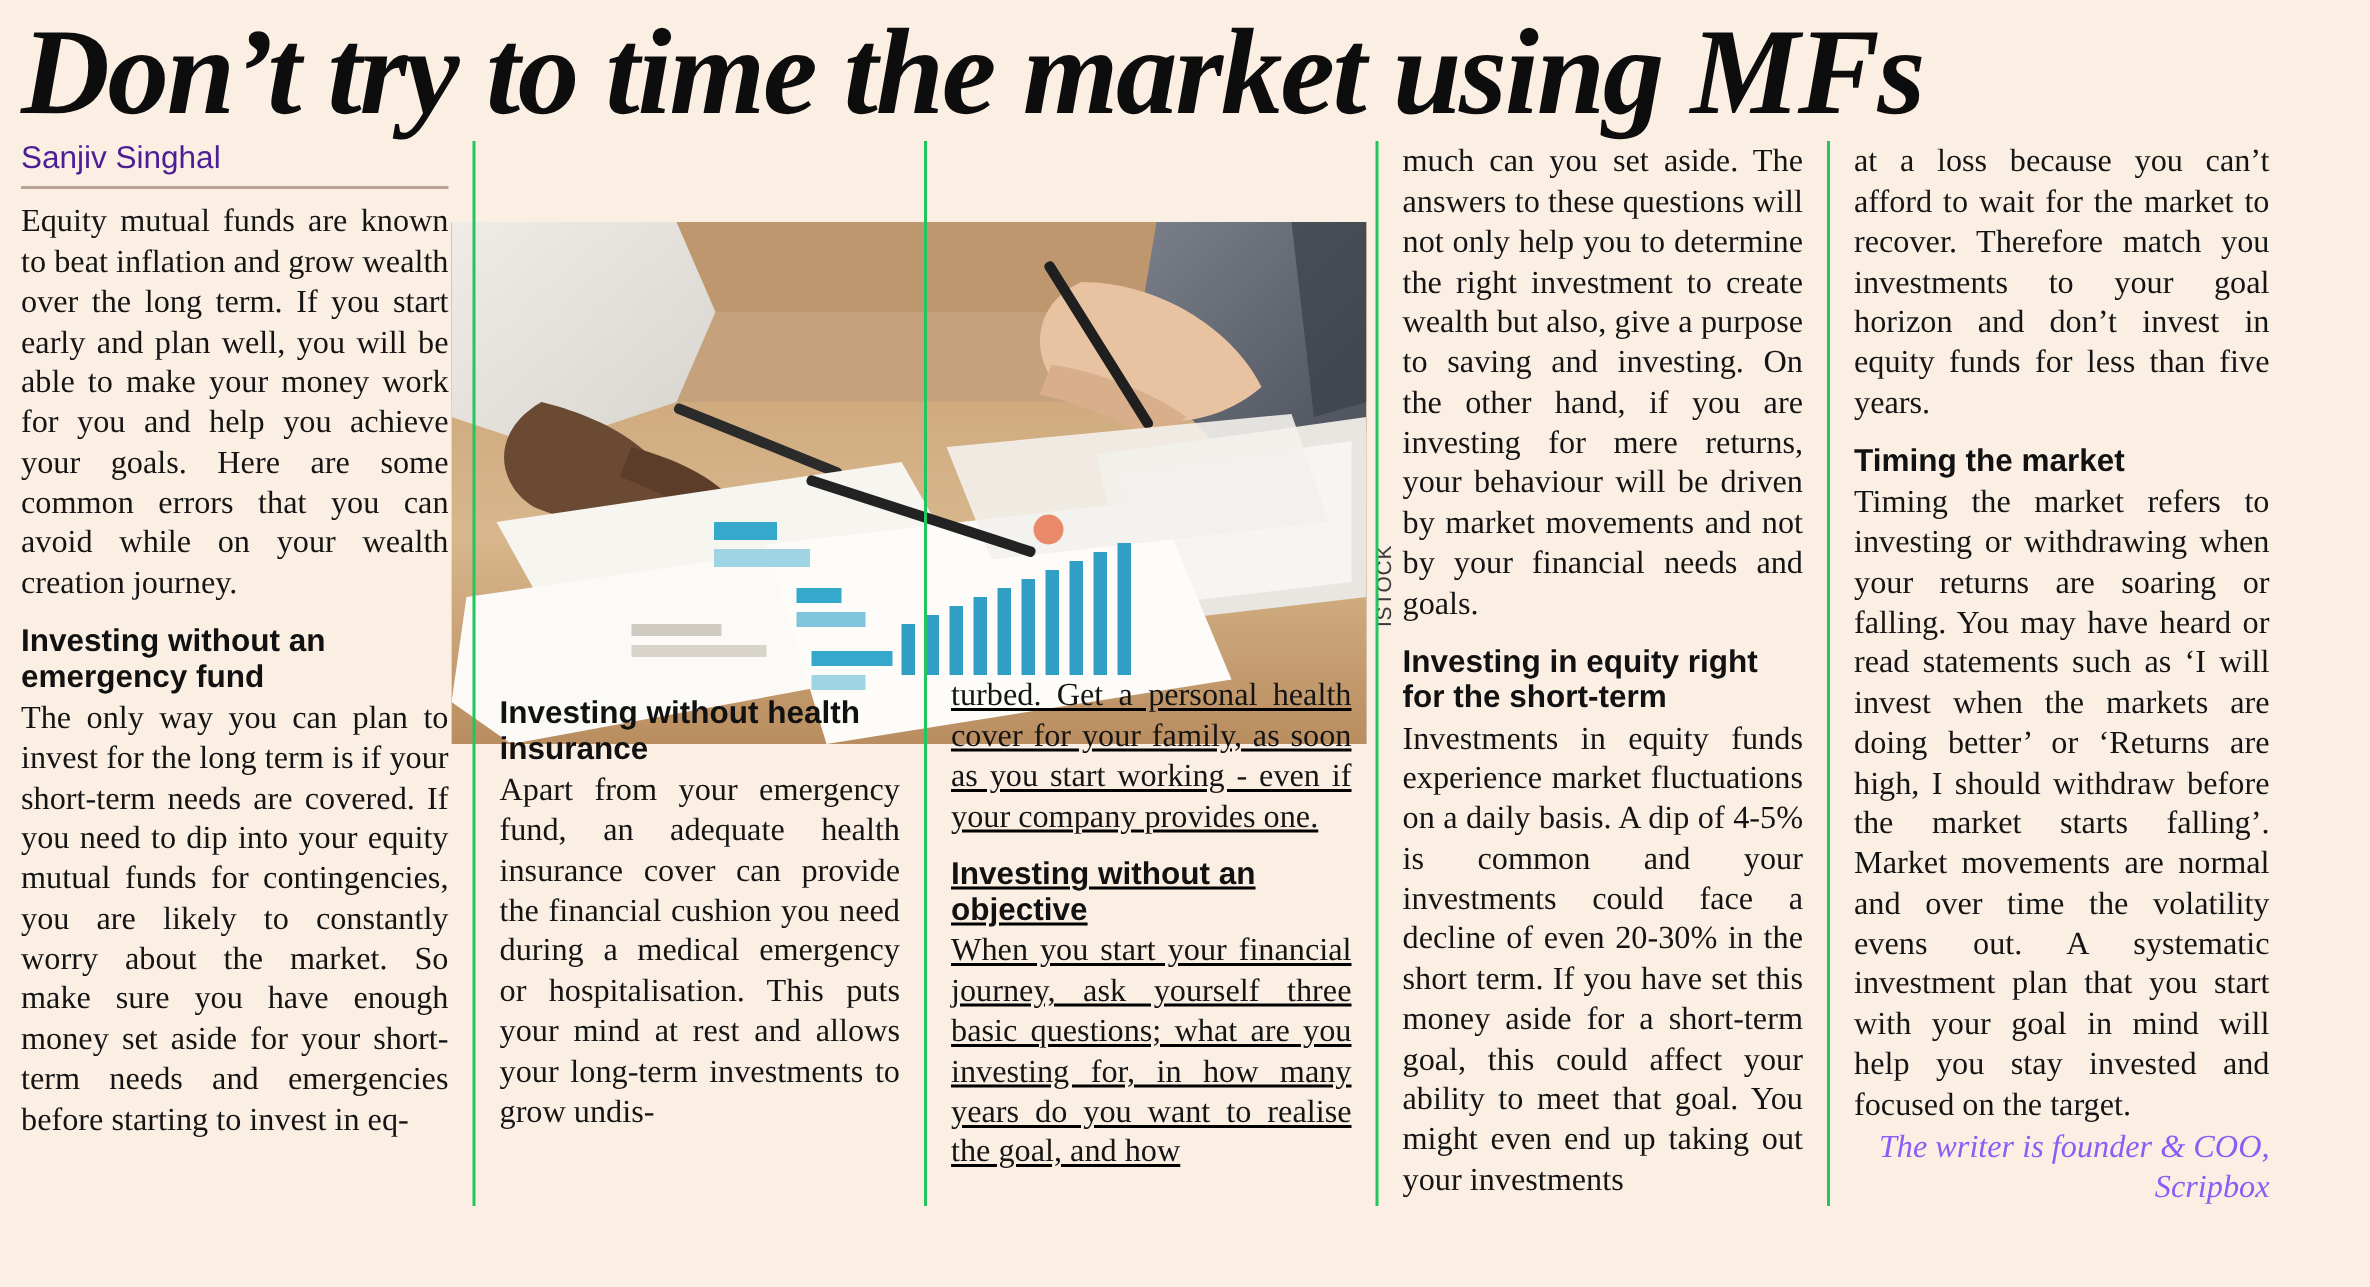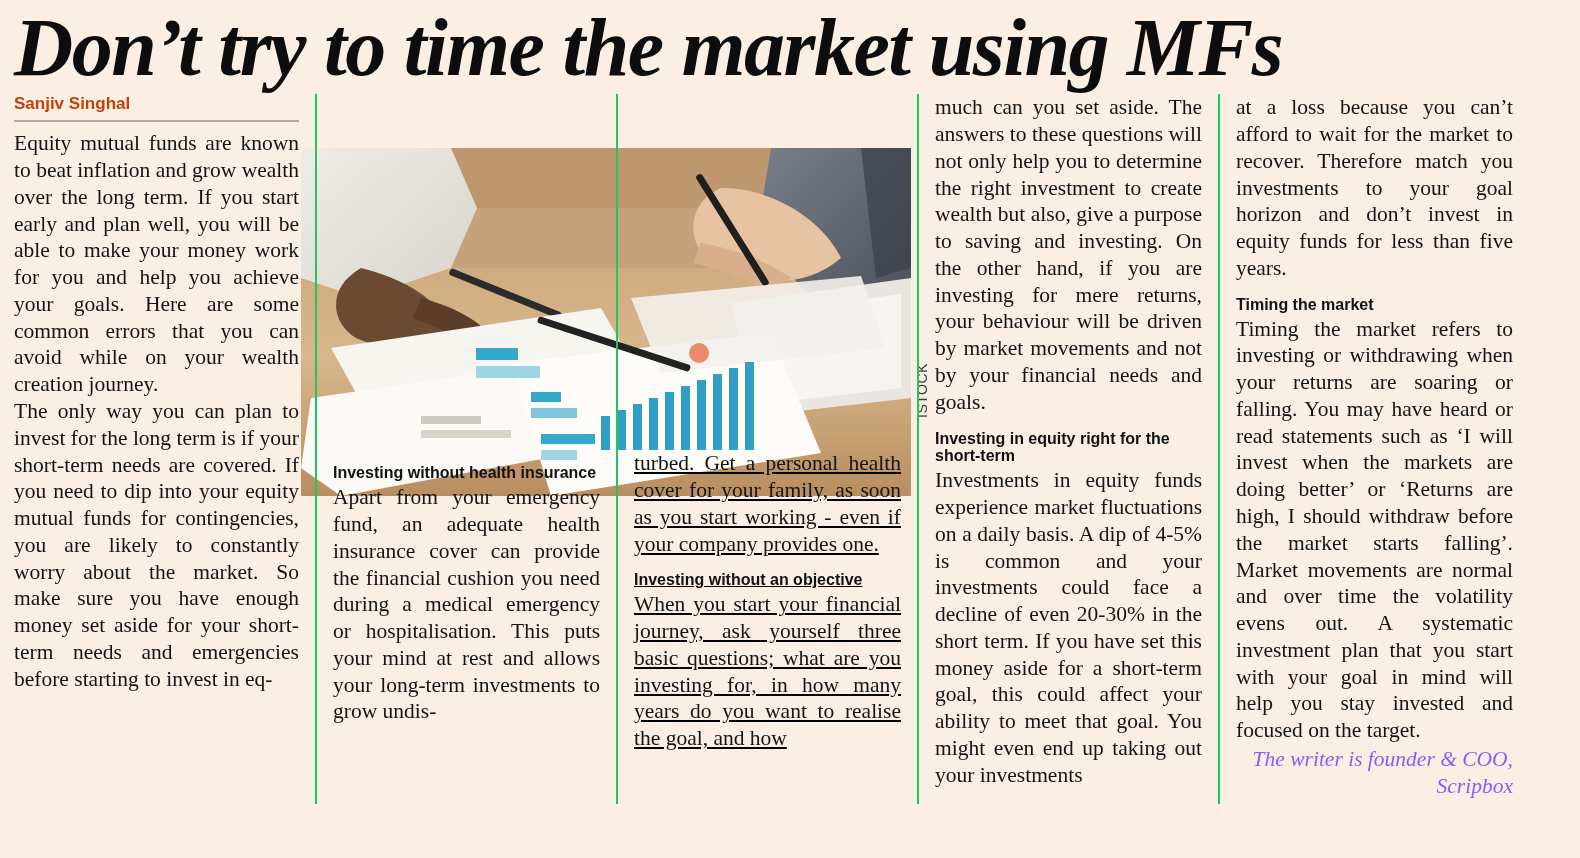--- a/index.html
+++ b/index.html
@@ -54,9 +54,9 @@
 
   .byline {
     font-family: "Liberation Sans", sans-serif;
-    font-weight: bold;
-    font-size: 17px;
-    color: #c2410c;
+    font-weight: normal;
+    font-size: 21px;
+    color: #4c1d95;
     margin: 0 0 6px 0;
   }
   .byline-rule {

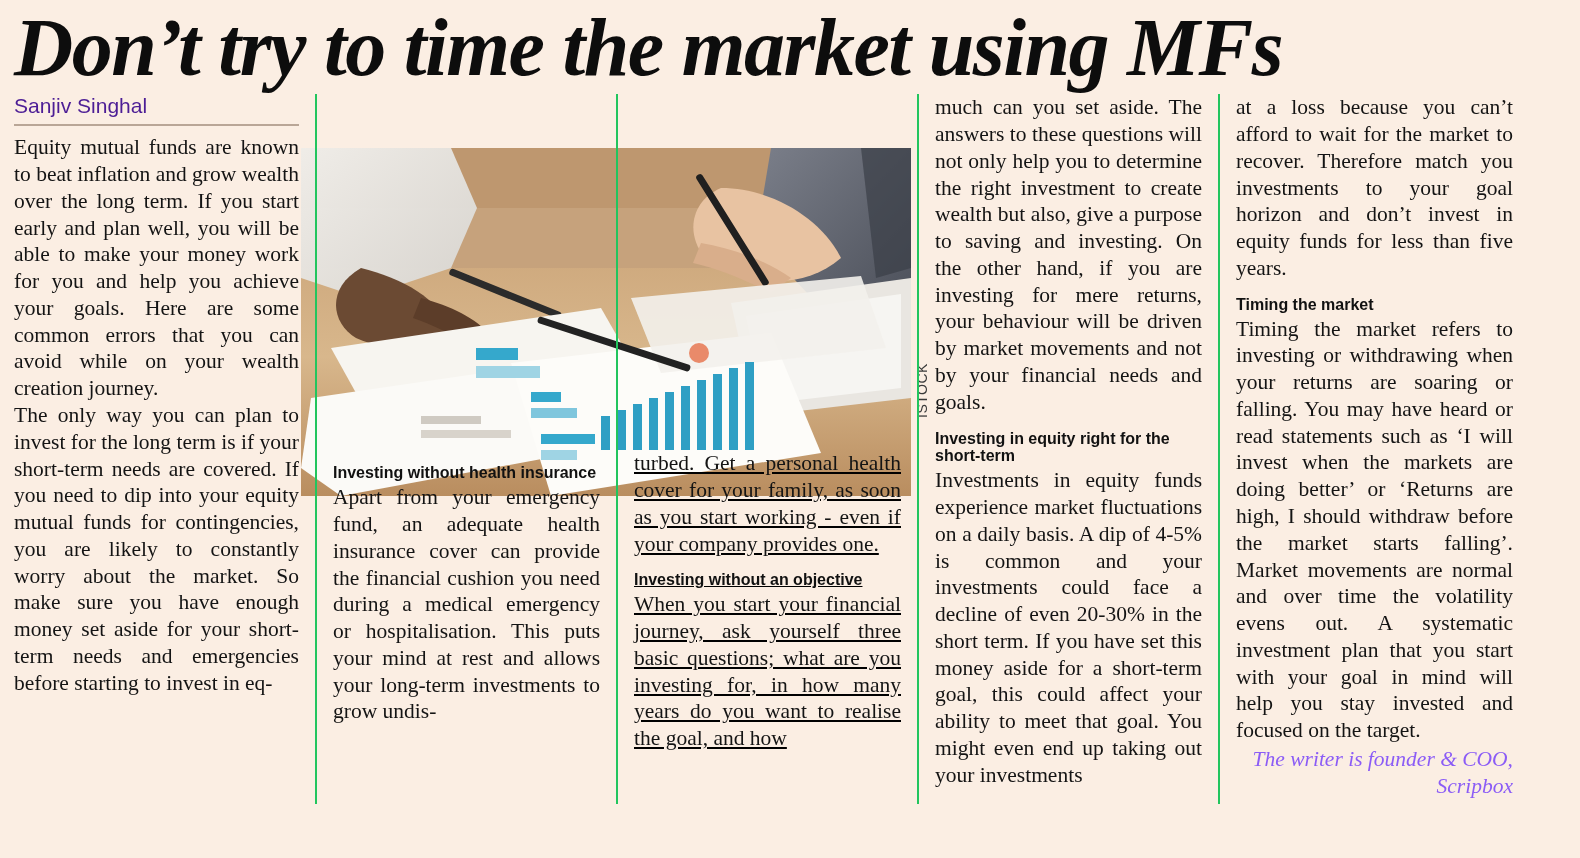--- a/index.html
+++ b/index.html
@@ -77,7 +77,7 @@
   h3.subhead {
     font-family: "Liberation Sans", sans-serif;
     font-weight: bold;
-    font-size: 16px;
+    font-size: 21px;
     line-height: 1.12;
     color: #111;
     margin: 14px 0 2px 0;

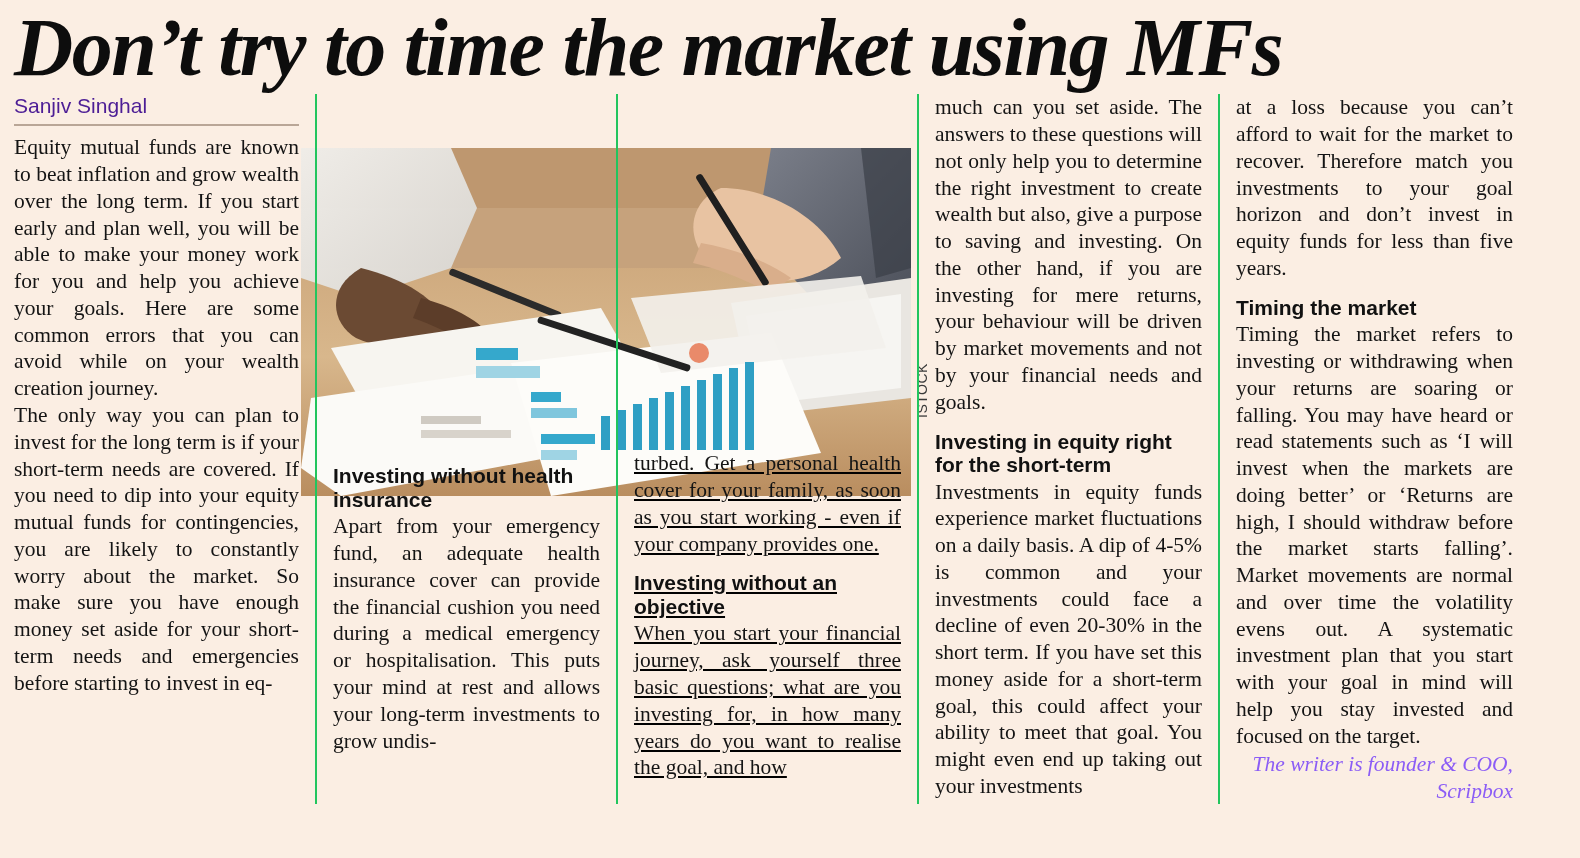--- a/index.html
+++ b/index.html
@@ -208,6 +208,7 @@
       <div class="byline">Sanjiv Singhal</div>
       <div class="byline-rule"></div>
       <p class="body">Equity mutual funds are known to beat inflation and grow wealth over the long term. If you start early and plan well, you will be able to make your money work for you and help you achieve your goals. Here are some common errors that you can avoid while on your wealth creation journey.</p>
+      <h3 class="subhead">Investing without an emergency fund</h3>
       <p class="body">The only way you can plan to invest for the long term is if your short-term needs are covered. If you need to dip into your equity mutual funds for contingencies, you are likely to constantly worry about the market. So make sure you have enough money set aside for your short-term needs and emergencies before starting to invest in eq-</p>
     </div>
 

